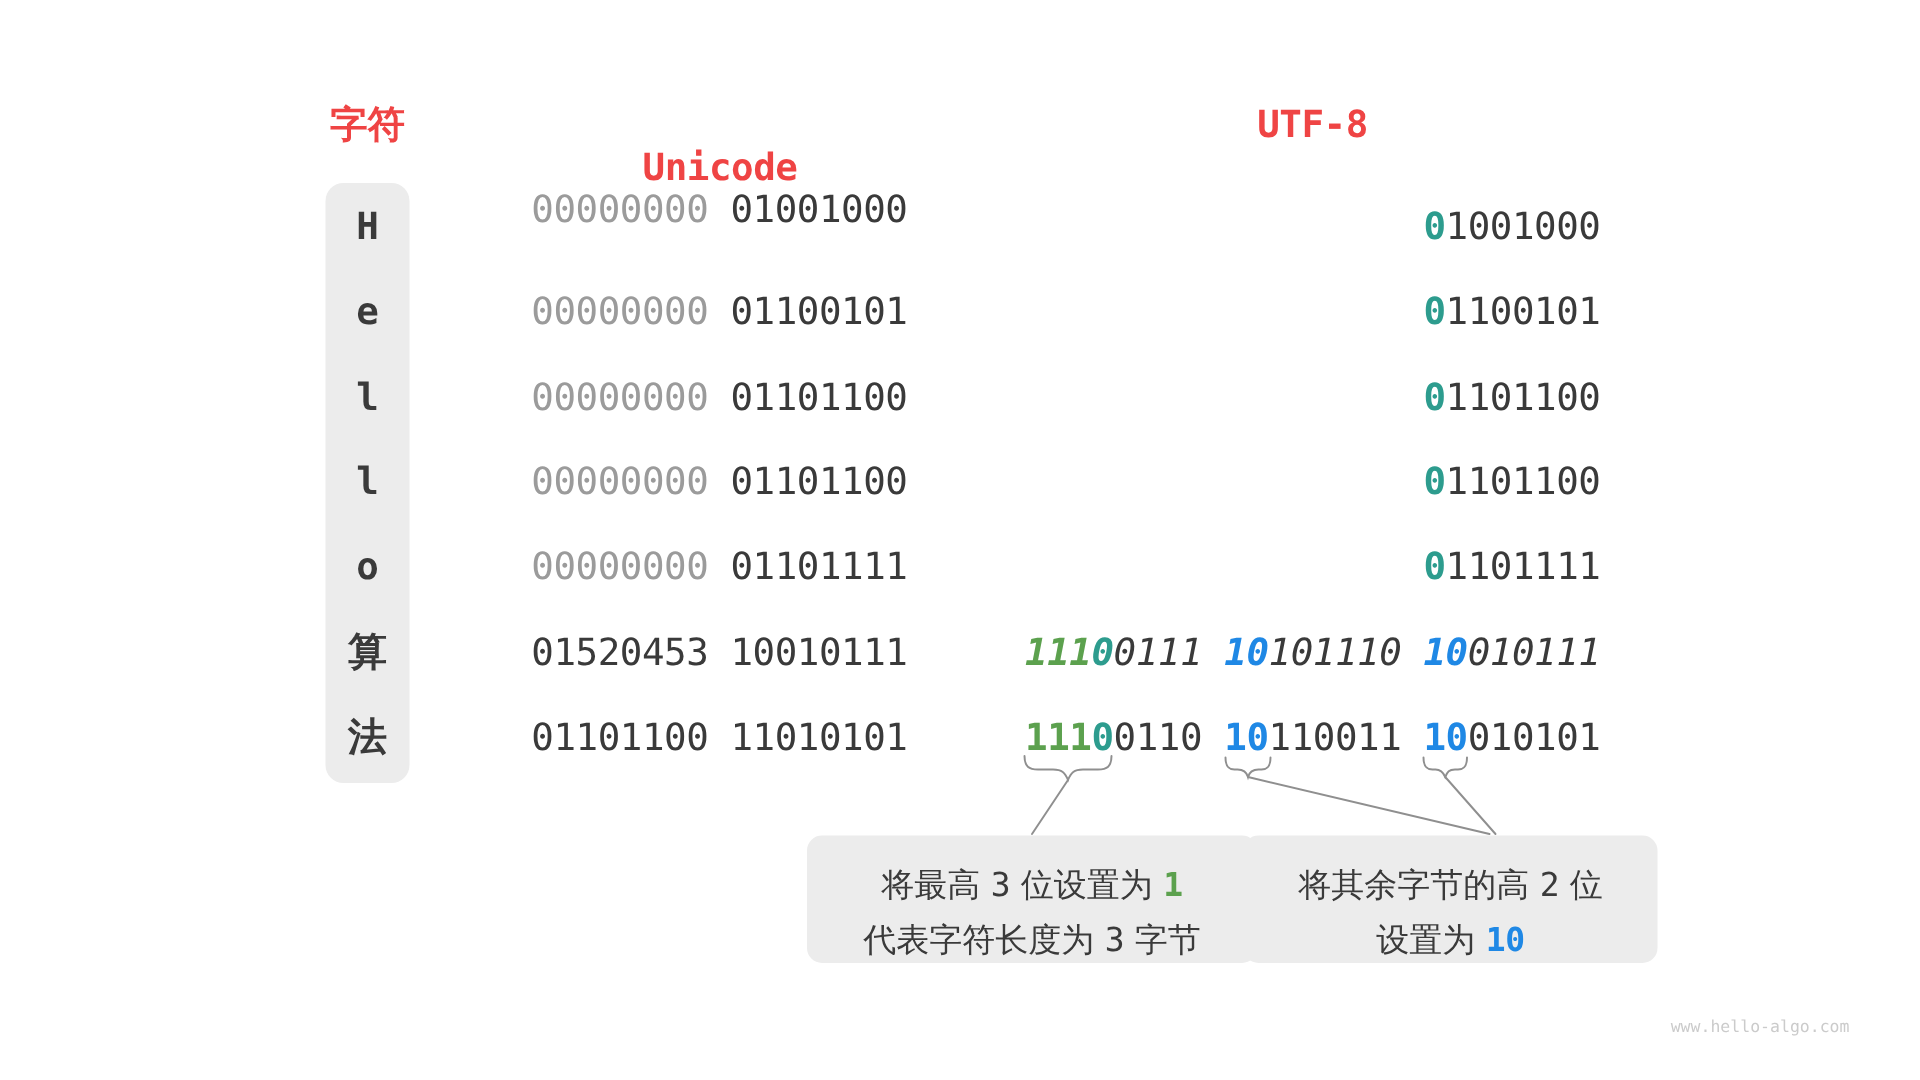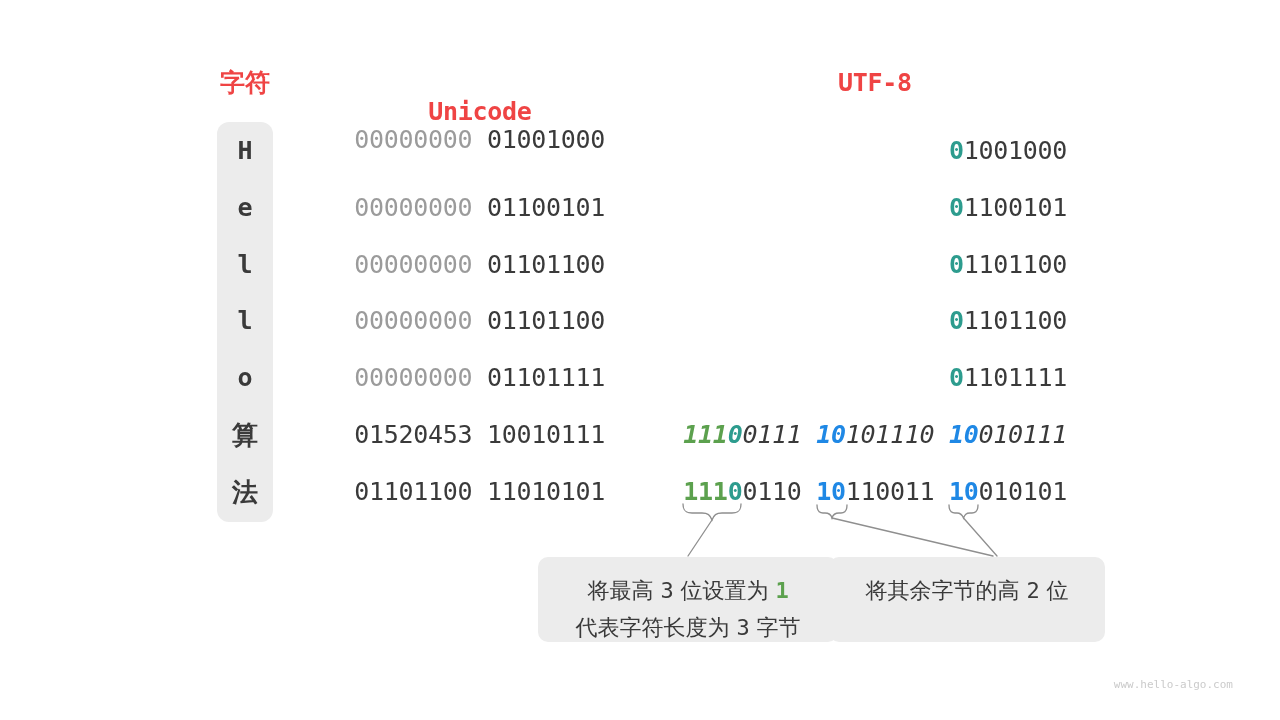--- a/index.html
+++ b/index.html
@@ -97,6 +97,7 @@
     </div>
   <div class="callout callout-right">
       <div><span class="k-plain">将其余字节的高 </span><span class="k-num">2</span><span class="k-plain"> 位</span></div>
+      <div><span class="k-plain">设置为 </span><span class="k-blue">10</span></div>
     </div>
 
   <div class="watermark">www.hello-algo.com</div>

